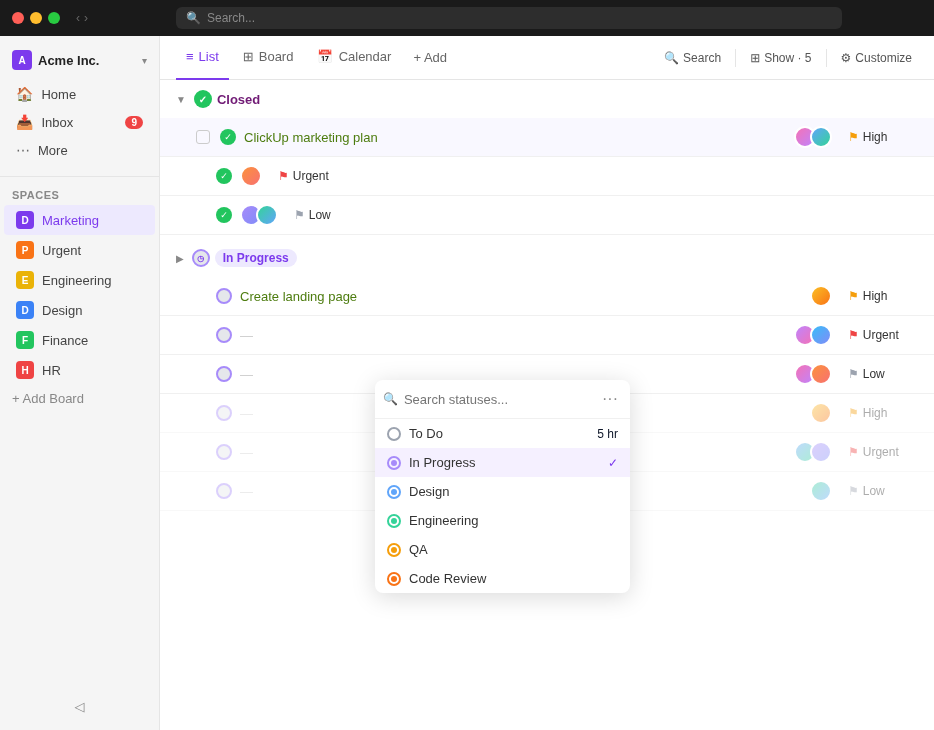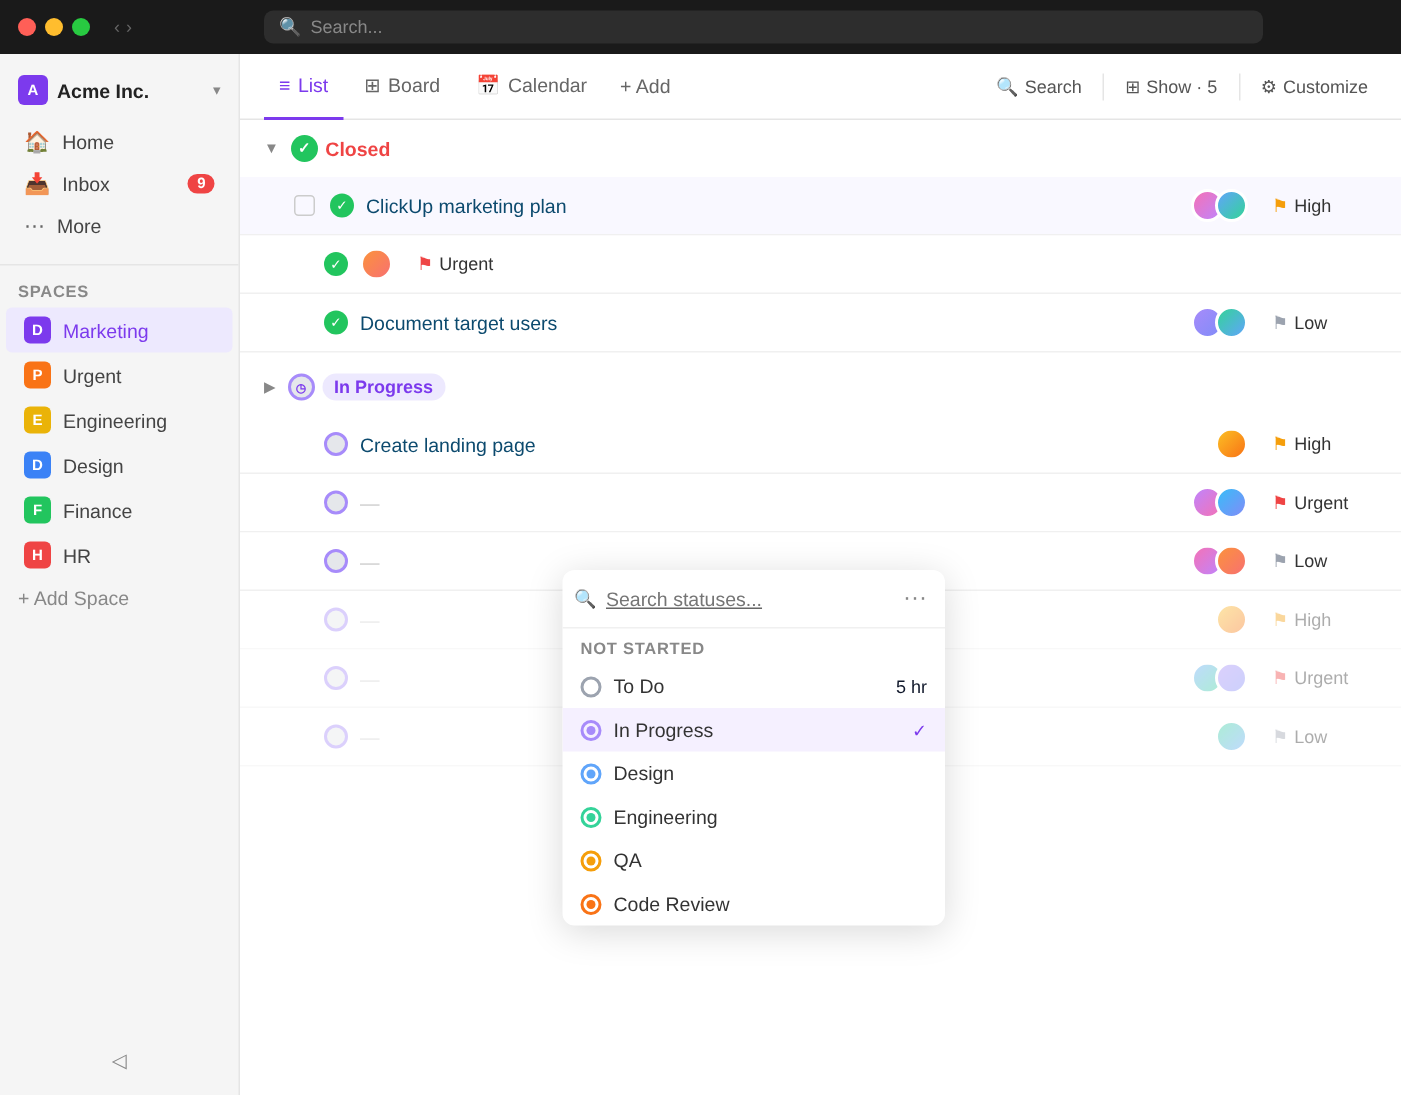--- a/index.html
+++ b/index.html
@@ -68,7 +68,7 @@
     .status-icon { width: 18px; height: 18px; border-radius: 50%; display: flex; align-items: center; justify-content: center; font-size: 10px; }
     .status-closed { background: #22c55e; color: white; }
     .status-inprogress { background: #e5e7eb; border: 2px solid #a78bfa; color: #7c3aed; }
-    .status-text-closed { color: #ef4444; }
+    .status-text-closed { color: #701a75; }
     .status-text-inprogress { color: #7c3aed; background: #ede9fe; padding: 2px 8px; border-radius: 10px; font-size: 12px; }
 
     

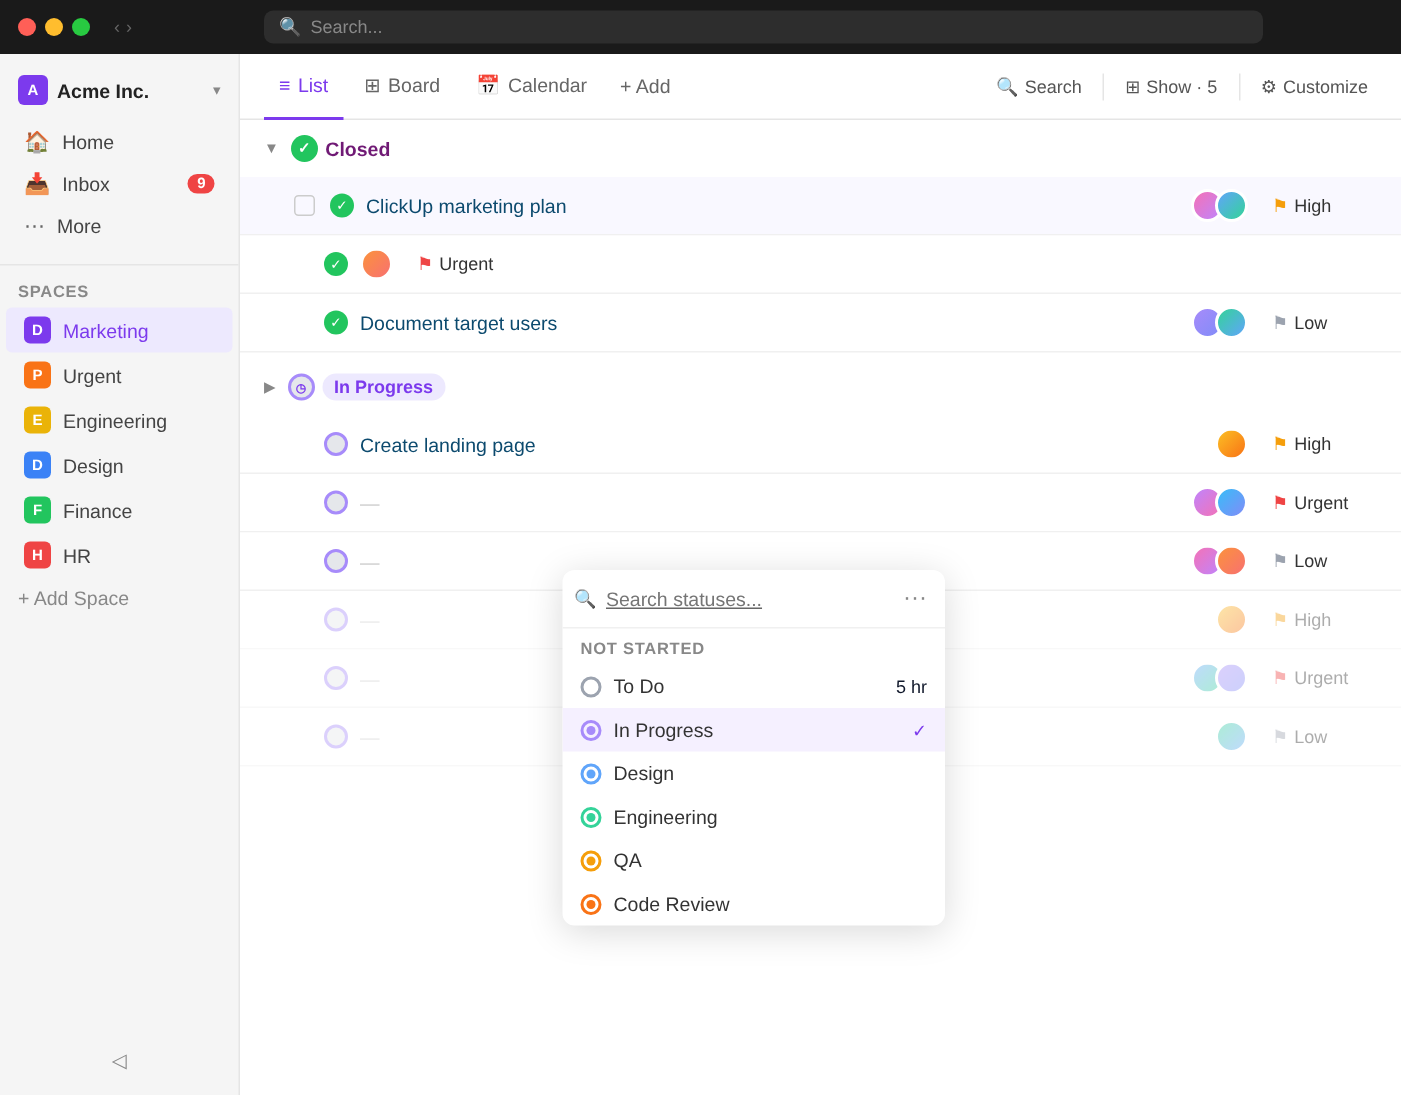--- a/index.html
+++ b/index.html
@@ -77,7 +77,7 @@
     .task-checkbox { width: 16px; height: 16px; border-radius: 50%; background: #22c55e; display: flex; align-items: center; justify-content: center; flex-shrink: 0; }
     .task-checkbox-inprogress { width: 16px; height: 16px; border-radius: 50%; background: #e5e7eb; border: 2px solid #a78bfa; display: flex; align-items: center; justify-content: center; flex-shrink: 0; }
     .check-icon { color: white; font-size: 9px; }
-    .task-name { flex: 1; font-size: 13px; color: #0c4a6e; }
+    .task-name { flex: 1; font-size: 13px; color: #4d7c0f; }
     .task-avatars { display: flex; margin-right: 8px; }
     .task-avatar { width: 22px; height: 22px; border-radius: 50%; border: 2px solid white; margin-left: -6px; }
     .task-avatar:first-child { margin-left: 0; }

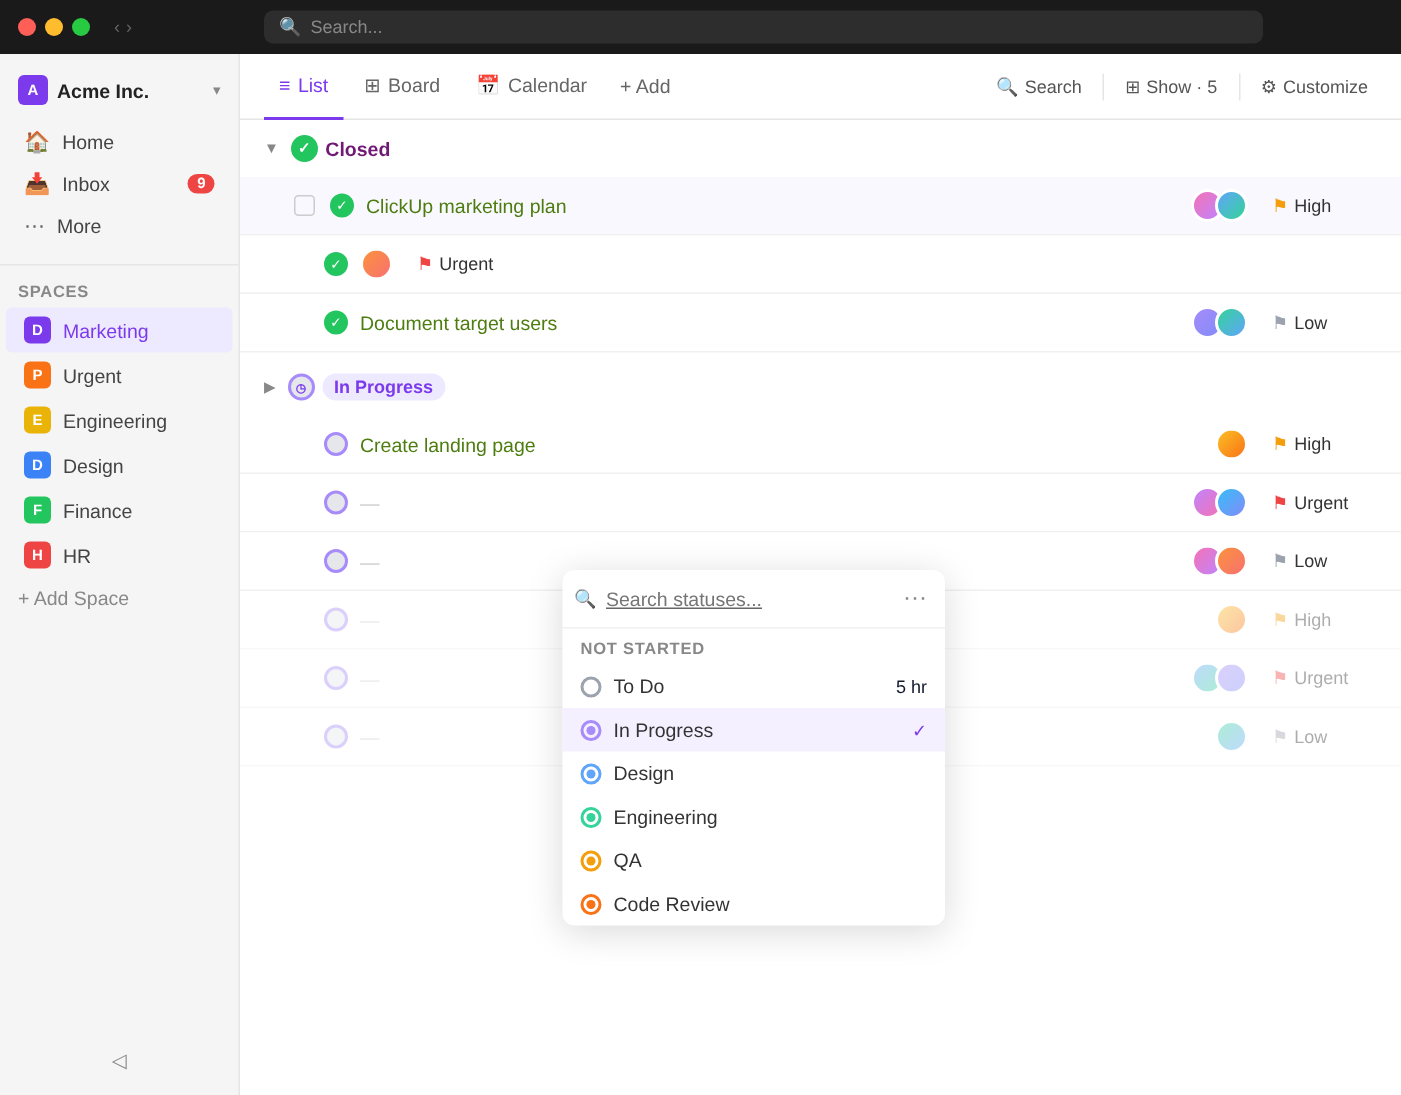--- a/index.html
+++ b/index.html
@@ -292,7 +292,6 @@
               <span class="check-icon">✓</span>
             </div>
         </div>
-        <span class="task-name">Document target users</span>
         <div class="task-avatars">
           <div class="task-avatar avatar-4"></div>
           <div class="task-avatar avatar-5"></div>

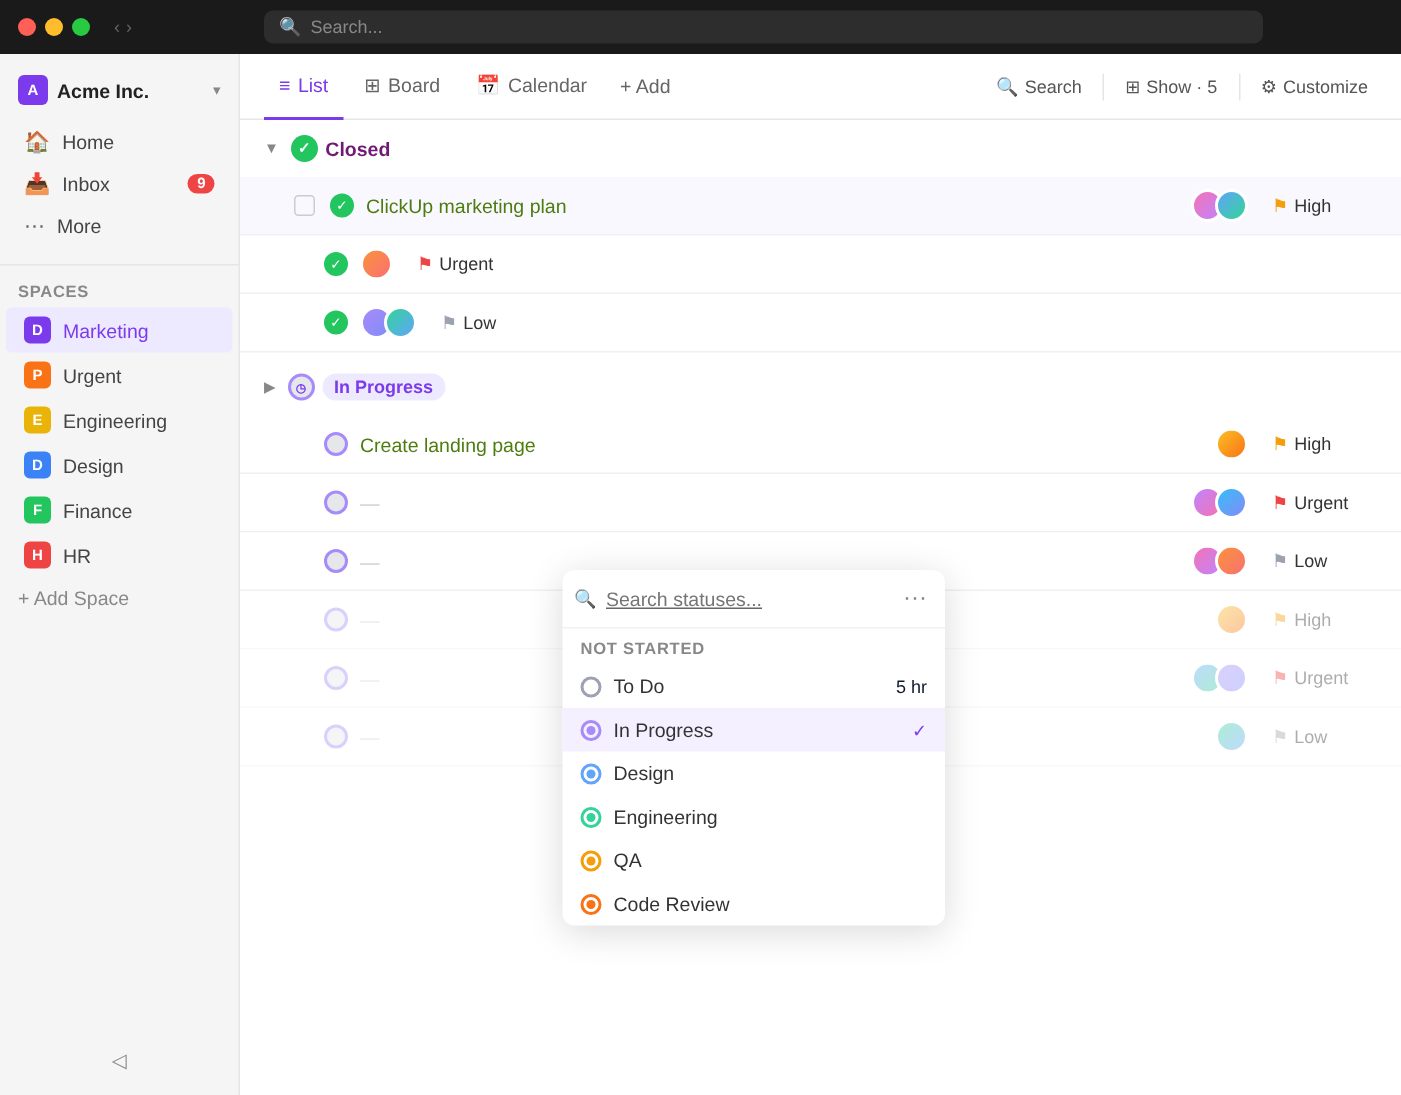--- a/index.html
+++ b/index.html
@@ -197,7 +197,7 @@
       <span>HR</span>
     </div>
 
-    <div class="add-space">+ Add Space</div>
+    <div class="add-space">+ Add Board</div>
 
     <div style="flex:1;"></div>
     <div class="sidebar-collapse">

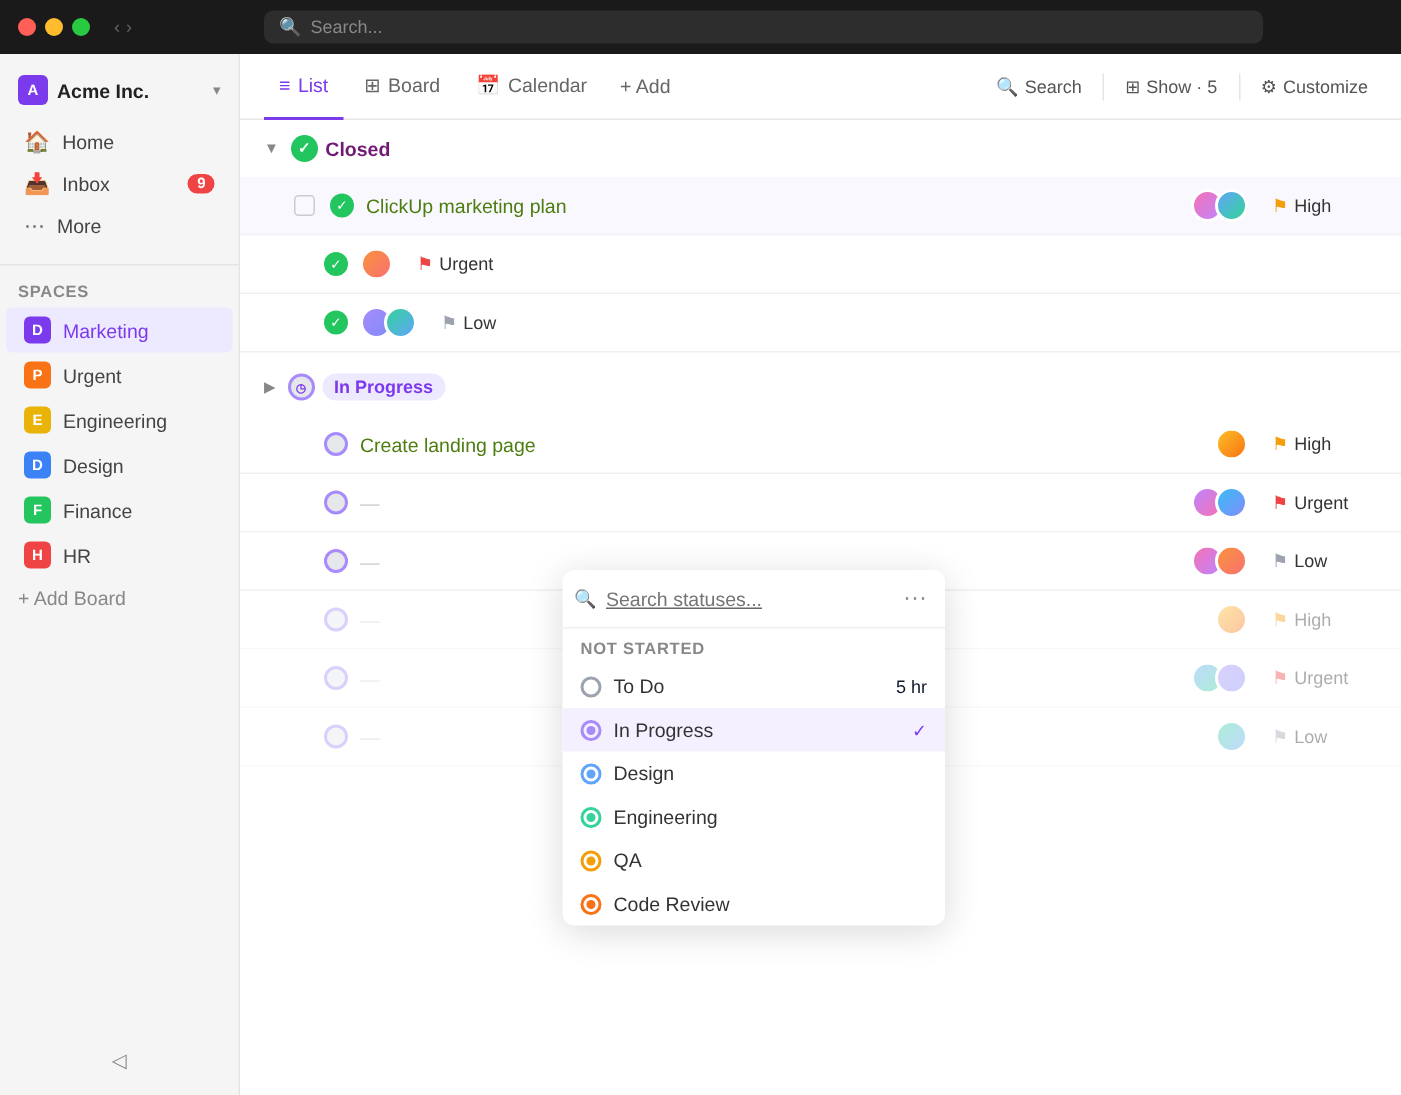--- a/index.html
+++ b/index.html
@@ -99,7 +99,7 @@
     
     .dropdown-overlay { position: absolute; top: 300px; left: 215px; width: 255px; background: white; border-radius: 8px; box-shadow: 0 4px 24px rgba(0,0,0,0.15); z-index: 100; overflow: hidden; }
     .dropdown-search { padding: 8px; border-bottom: 1px solid #f0f0f0; display: flex; align-items: center; gap: 6px; }
-    .dropdown-search-input { flex: 1; border: none; outline: none; font-size: 13px; color: #666; background: transparent; text-decoration: underline; }
+    .dropdown-search-input { flex: 1; border: none; outline: none; font-size: 13px; color: #666; background: transparent; }
     .dropdown-more { color: #888; font-size: 16px; cursor: pointer; padding: 2px 4px; }
     .dropdown-section-label { padding: 8px 12px 4px; font-size: 11px; font-weight: 600; color: #888; text-transform: uppercase; letter-spacing: 0.5px; }
     .dropdown-item { display: flex; align-items: center; gap: 8px; padding: 7px 12px; cursor: pointer; font-size: 13px; color: #333; }

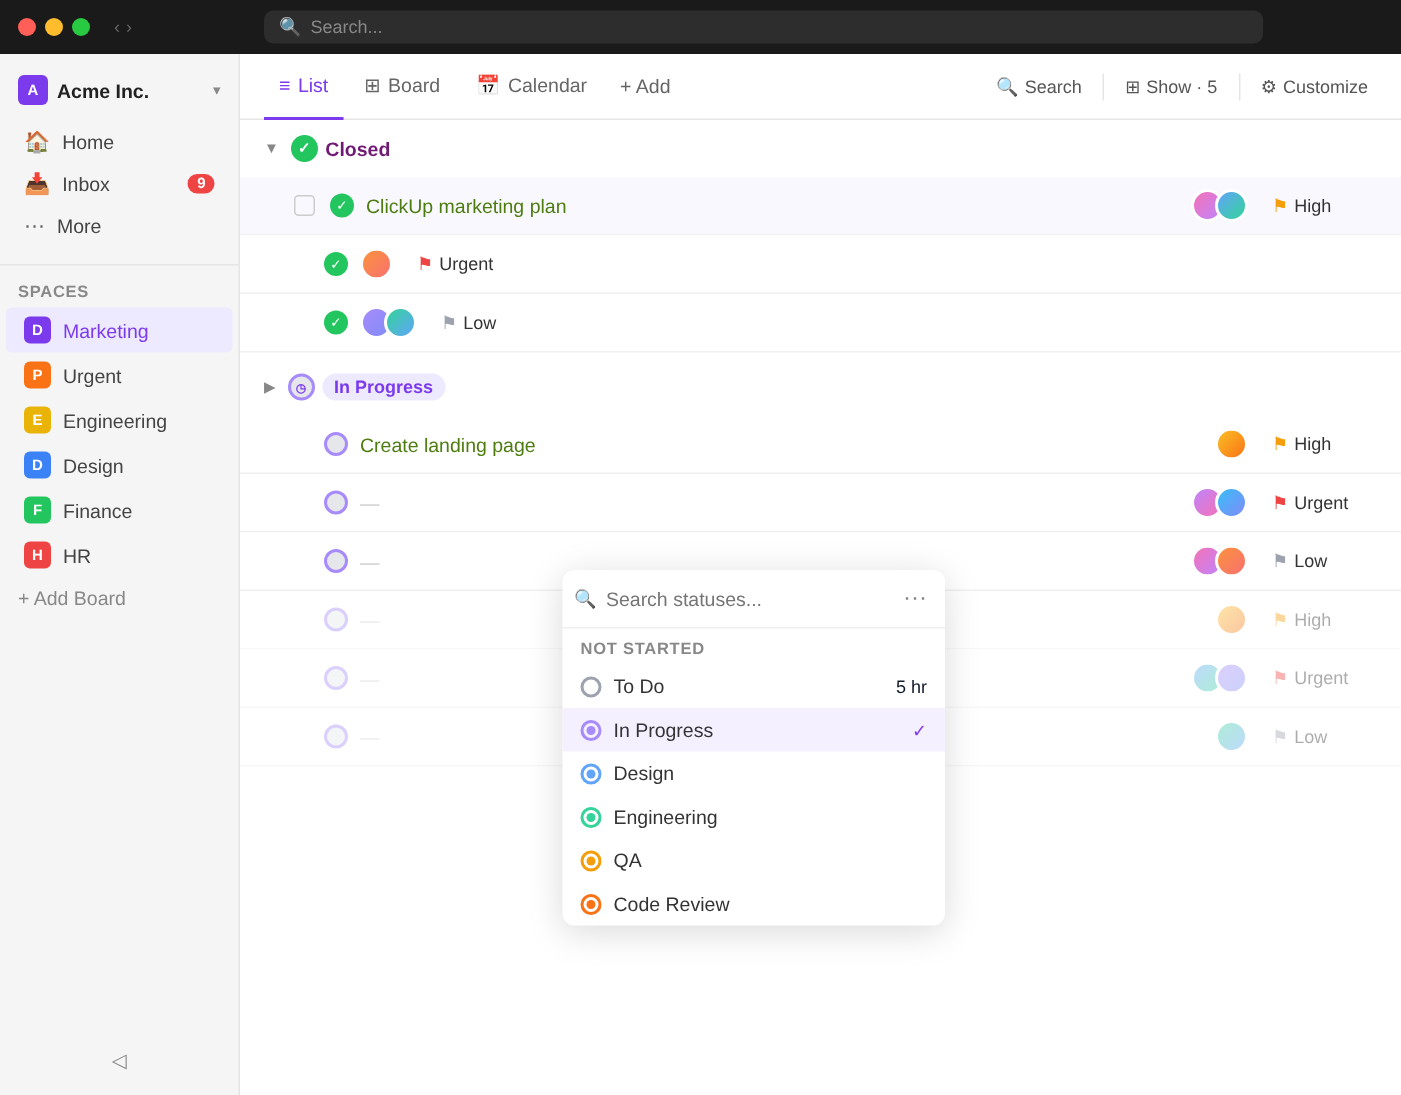--- a/index.html
+++ b/index.html
@@ -410,7 +410,6 @@
           <span class="dropdown-more">···</span>
         </div>
 
-        <div class="dropdown-section-label">NOT STARTED</div>
 
         <div class="dropdown-item">
           <div class="status-dot todo-dot"></div>

